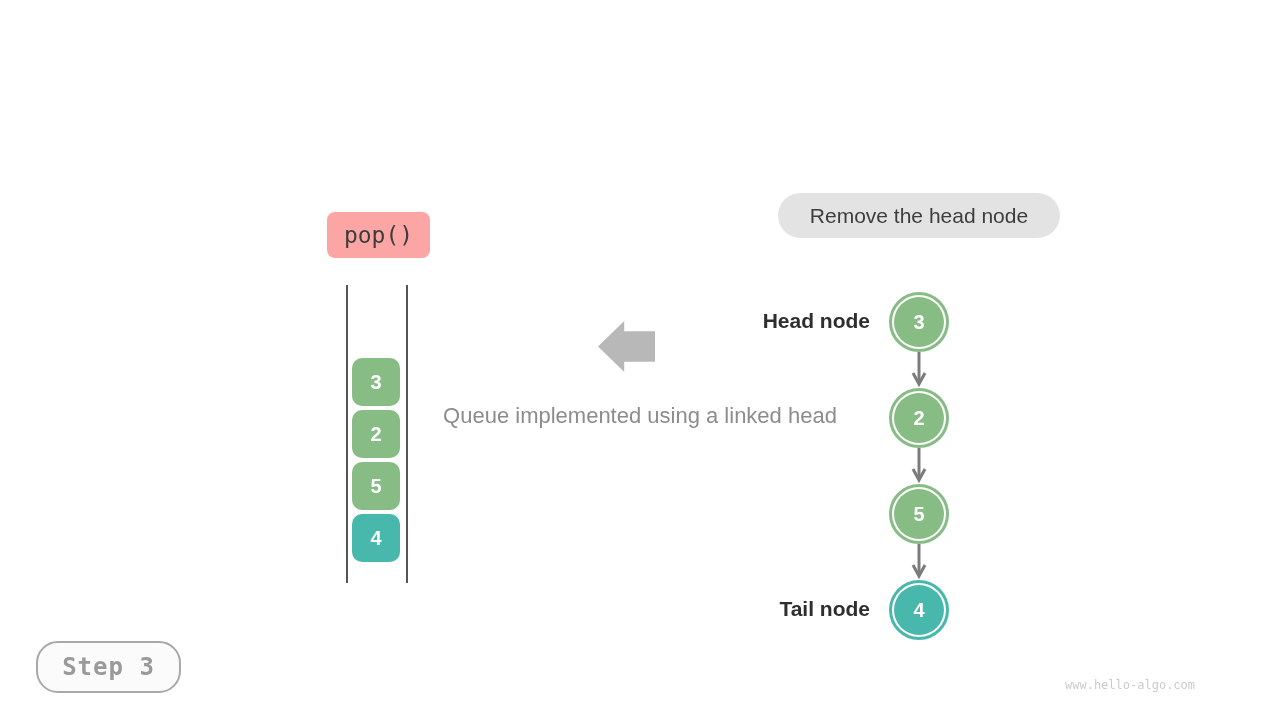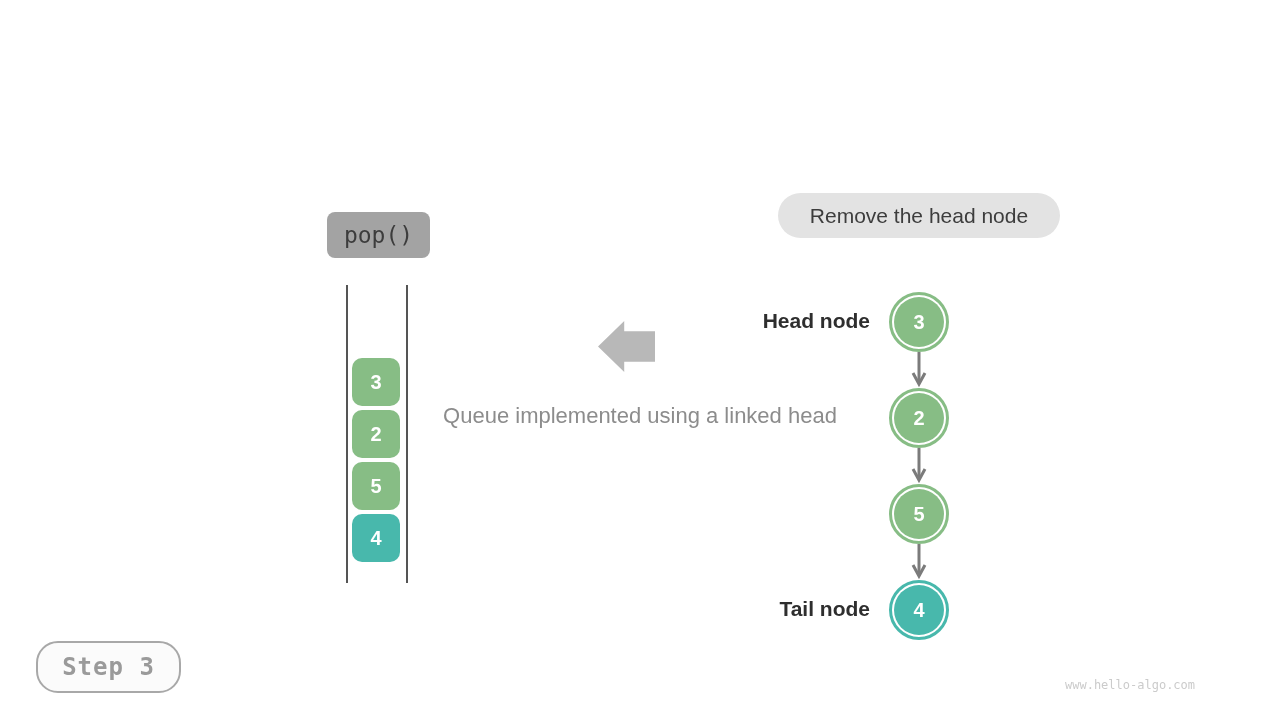--- a/index.html
+++ b/index.html
@@ -12,7 +12,7 @@
   
   .pill{
     position:absolute;display:flex;align-items:center;justify-content:center;
-    background:#a3a3a3;color:#3d3d3d;
+    background:#fca5a5;color:#3d3d3d;
   }
   #op-label{left:327px;top:212px;width:103px;height:46px;border-radius:8px;font-size:23px;color:#3c3c3c;}
   #annotation{left:778px;top:193px;width:282px;height:45px;border-radius:23px;font-size:21px;background:#e3e3e3;}

